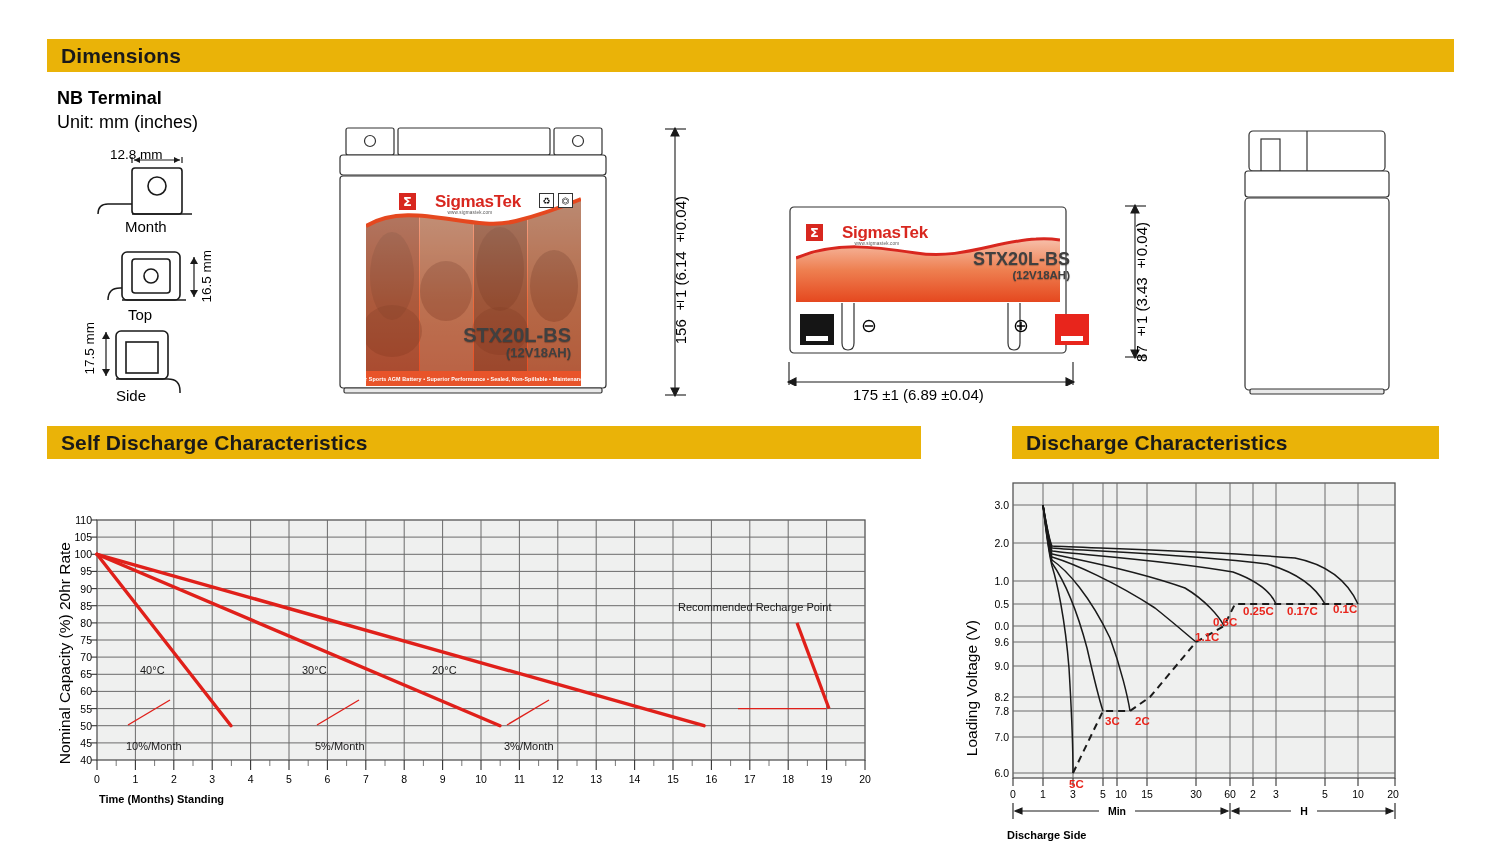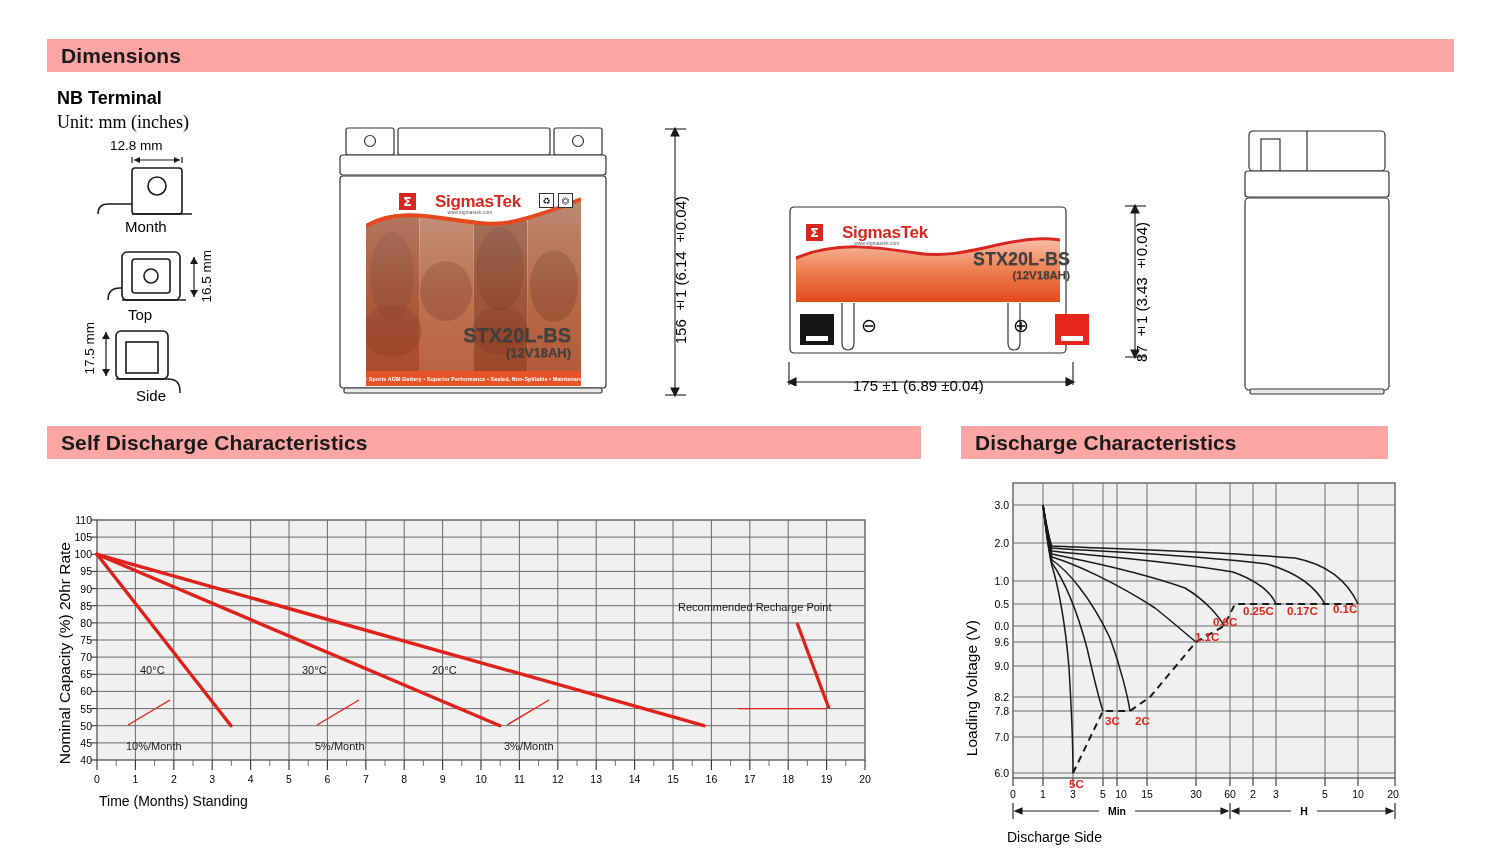--- a/index.html
+++ b/index.html
@@ -12,7 +12,7 @@
 
   
   .sec-bar{
-    background:#fca5a5;height:33px;display:flex;align-items:center;
+    background:#eab308;height:33px;display:flex;align-items:center;
   }
   .sec-bar span{
     font-size:21px;font-weight:bold;color:#1a1a1a;padding-left:14px;letter-spacing:.1px;

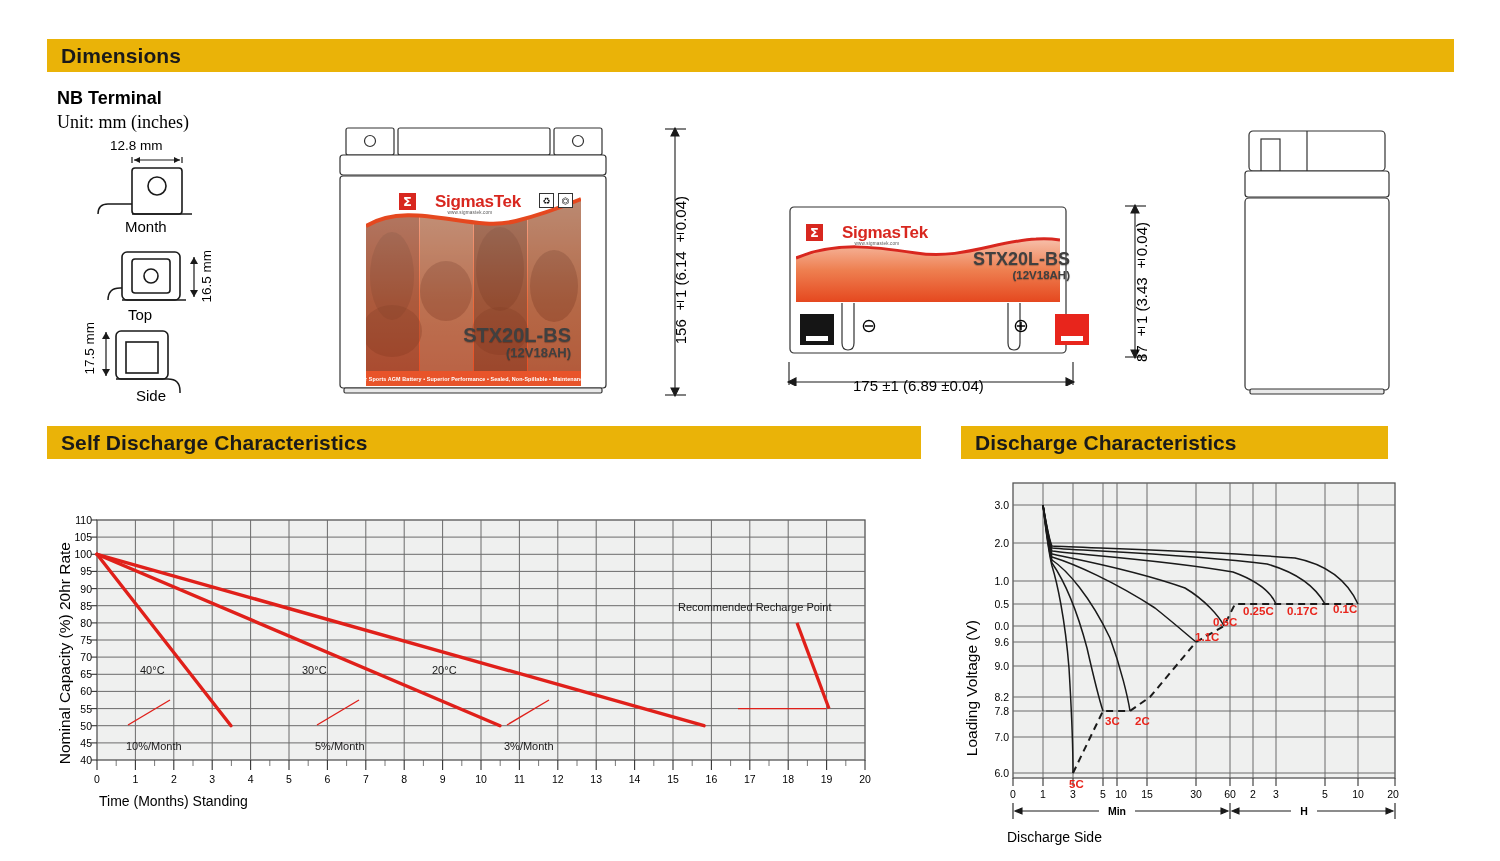--- a/index.html
+++ b/index.html
@@ -20,7 +20,7 @@
 
   
   .nb-title{font-size:18px;font-weight:bold;}
-  .nb-unit{font-size:18px;font-family:Liberation Serif, serif;}
+  .nb-unit{font-size:18px;}
 
   .dimtxt{font-size:13.5px;color:#000;}
   .dimtxt-v{font-size:13.5px;color:#000;writing-mode:vertical-rl;transform:rotate(180deg);white-space:nowrap;}

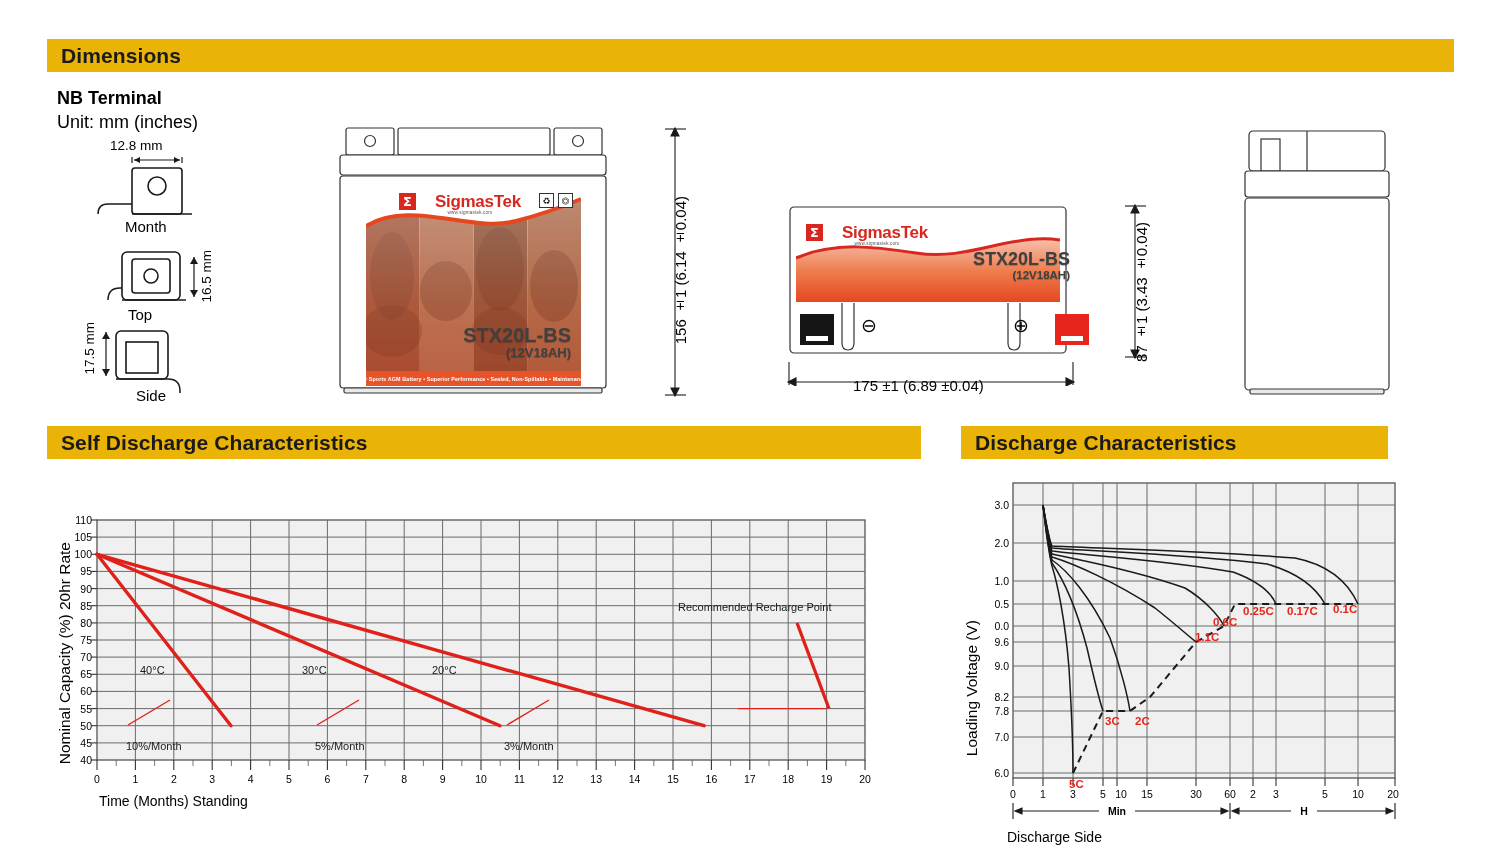--- a/index.html
+++ b/index.html
@@ -22,7 +22,7 @@
   .nb-title{font-size:18px;font-weight:bold;}
   .nb-unit{font-size:18px;}
 
-  .dimtxt{font-size:13.5px;color:#000;}
+  .dimtxt{font-size:13.5px;color:#000;margin-top:9px;}
   .dimtxt-v{font-size:13.5px;color:#000;writing-mode:vertical-rl;transform:rotate(180deg);white-space:nowrap;}
   .viewlbl{font-size:15px;}
 

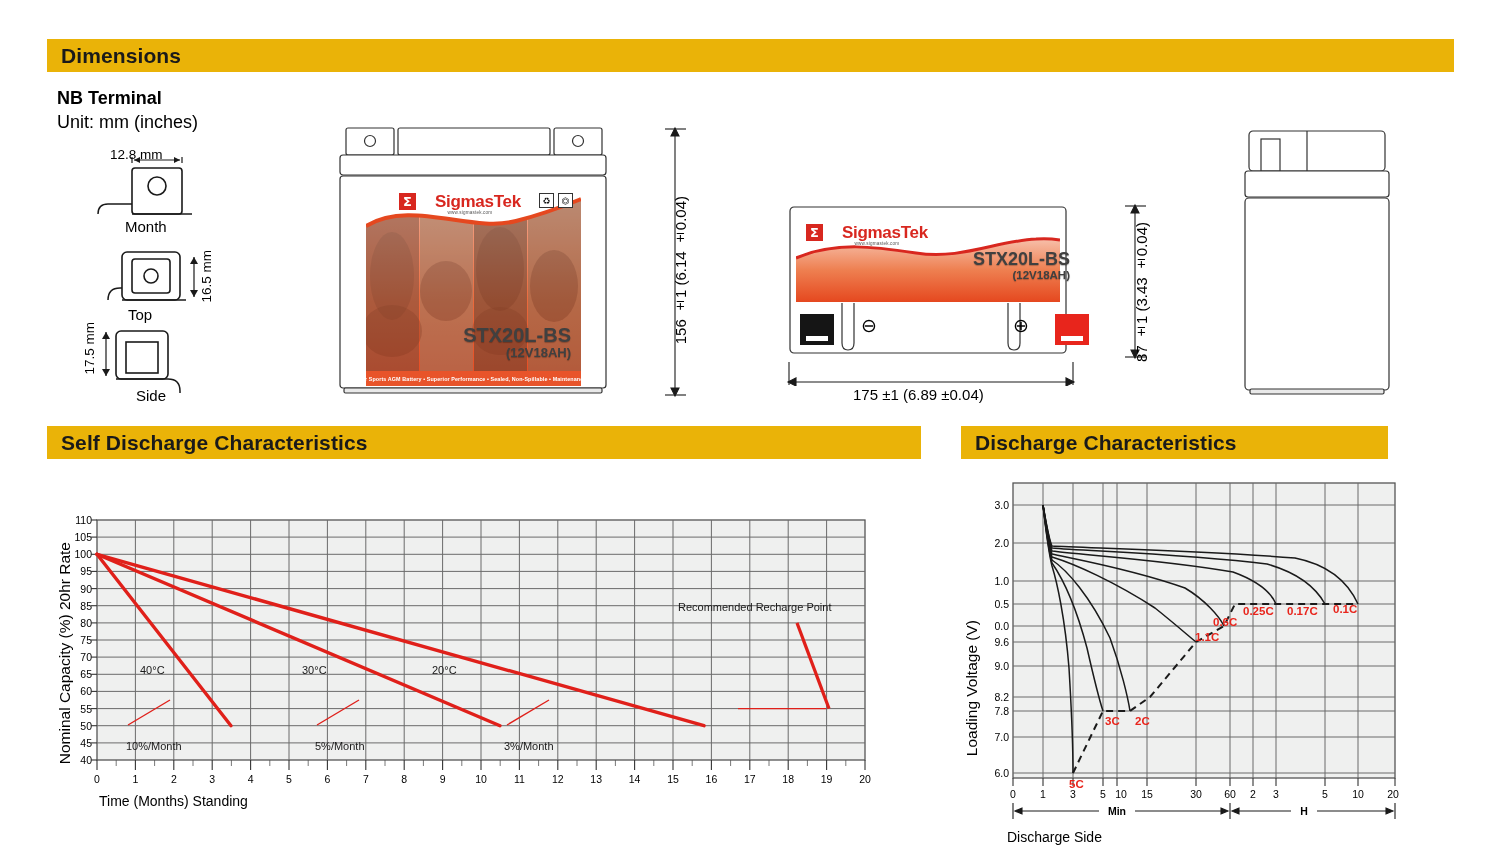--- a/index.html
+++ b/index.html
@@ -112,7 +112,7 @@
 
 <div class="abs viewlbl" style="left:125px;top:218px;">Month</div>
 <div class="abs viewlbl" style="left:128px;top:306px;">Top</div>
-<div class="abs viewlbl" style="left:136px;top:387px;">Side</div>
+<div class="abs viewlbl" style="left:116px;top:387px;">Side</div>
 
 <svg class="abs" style="left:336px;top:126px;" width="322" height="274" viewBox="0 0 322 274">
   <g fill="#ffffff" stroke="#333" stroke-width="1.2">

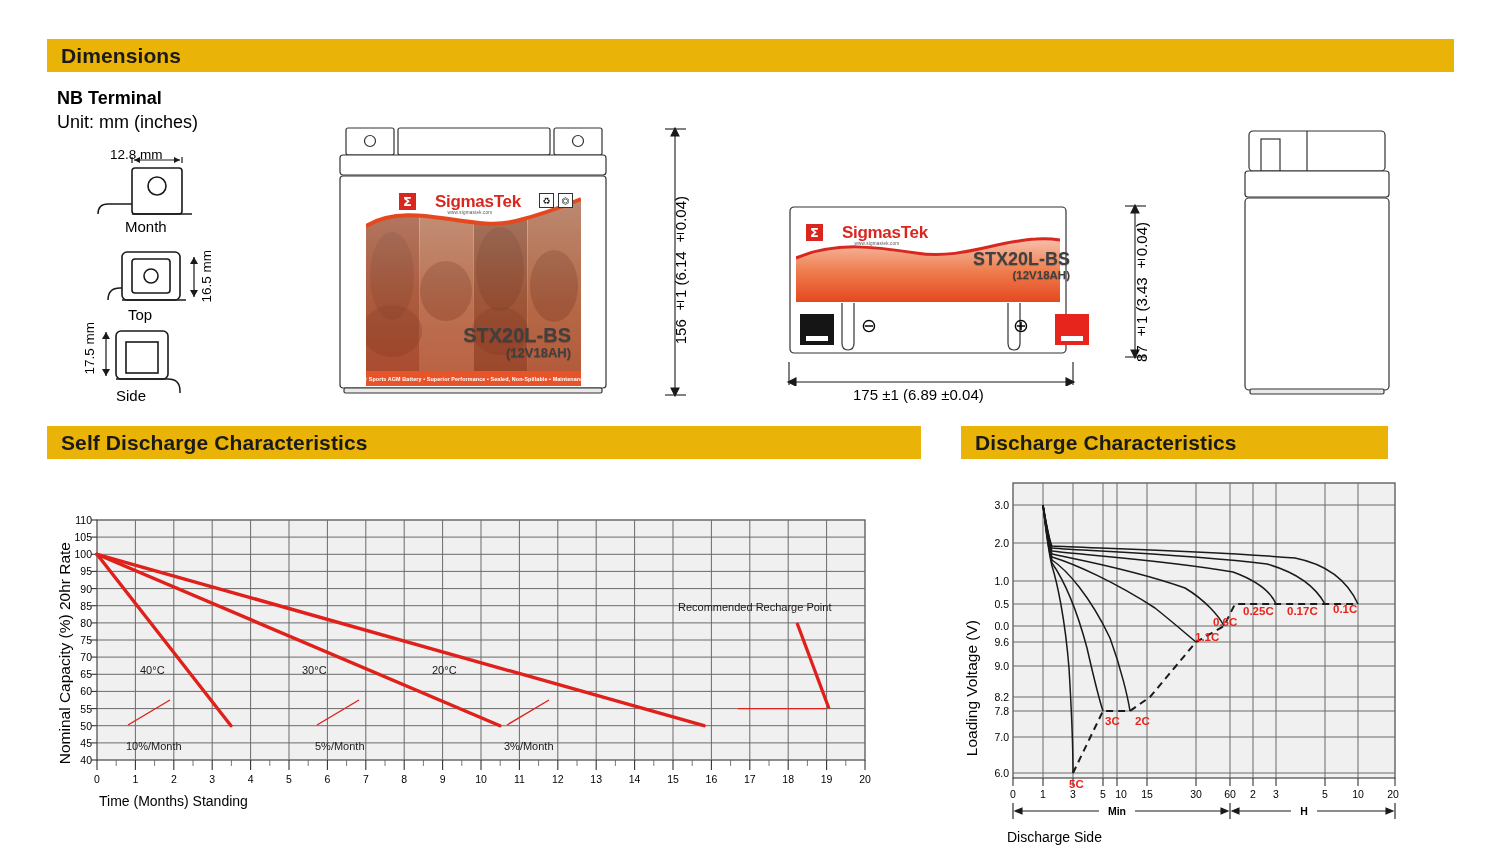--- a/index.html
+++ b/index.html
@@ -442,7 +442,7 @@
   </g>
 </svg>
 
-<div class="abs sec-bar" style="left:961px;top:426px;width:427px;">
+<div class="abs sec-bar" style="left:1012px;top:426px;width:427px;">
   <span>Discharge Characteristics</span>
 </div>
 

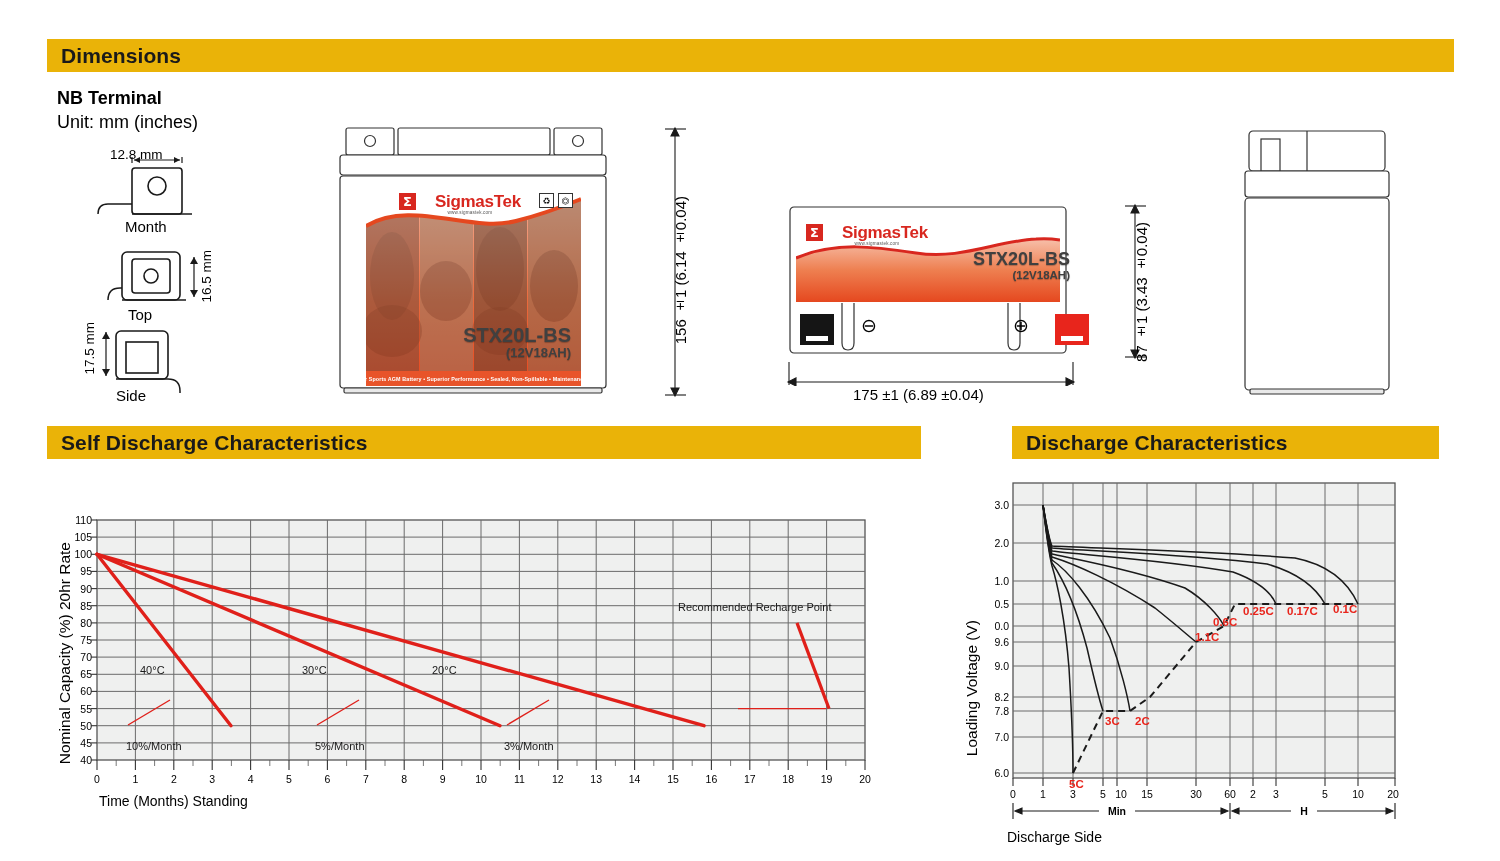--- a/index.html
+++ b/index.html
@@ -59,7 +59,7 @@
   }
 
   
-  .axis-title{font-size:14px;}
+  .axis-title{font-size:11px;font-weight:bold;}
   .axis-title-v{font-size:15.5px;writing-mode:vertical-rl;transform:rotate(180deg);white-space:nowrap;}
   .tick{font-size:10.5px;fill:#000;}
   .ann{font-size:11px;fill:#1a1a1a;}

